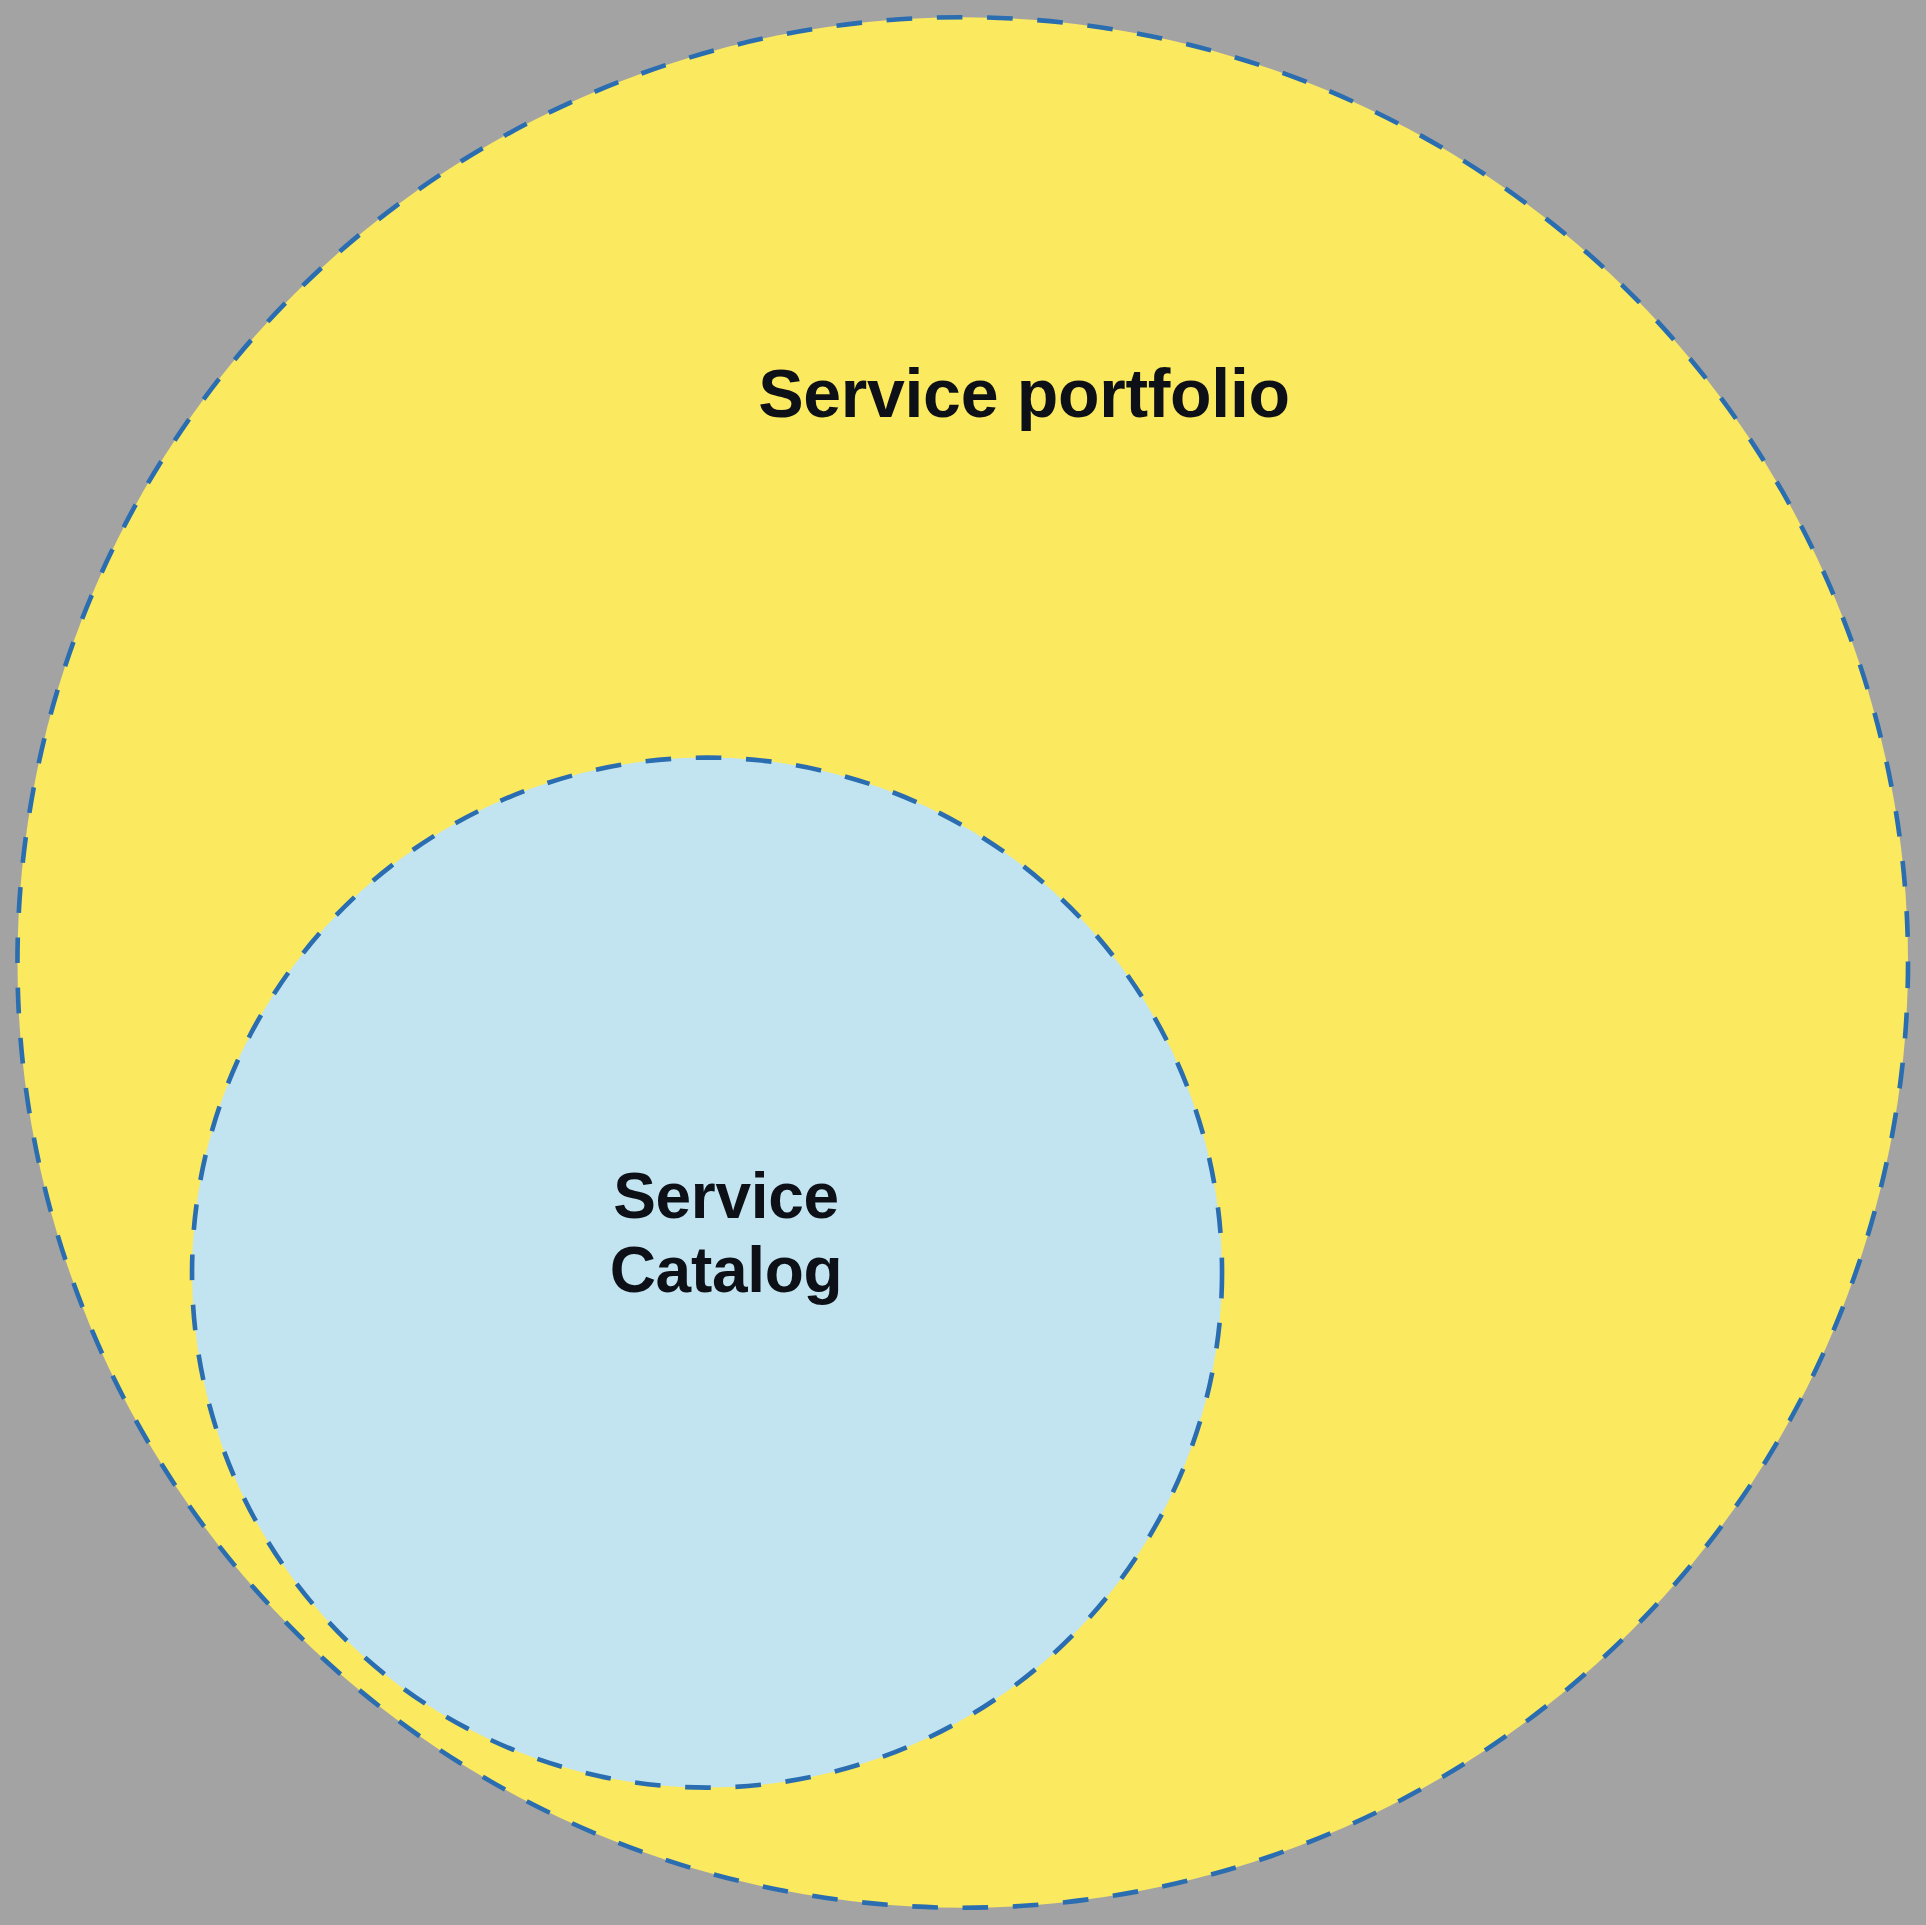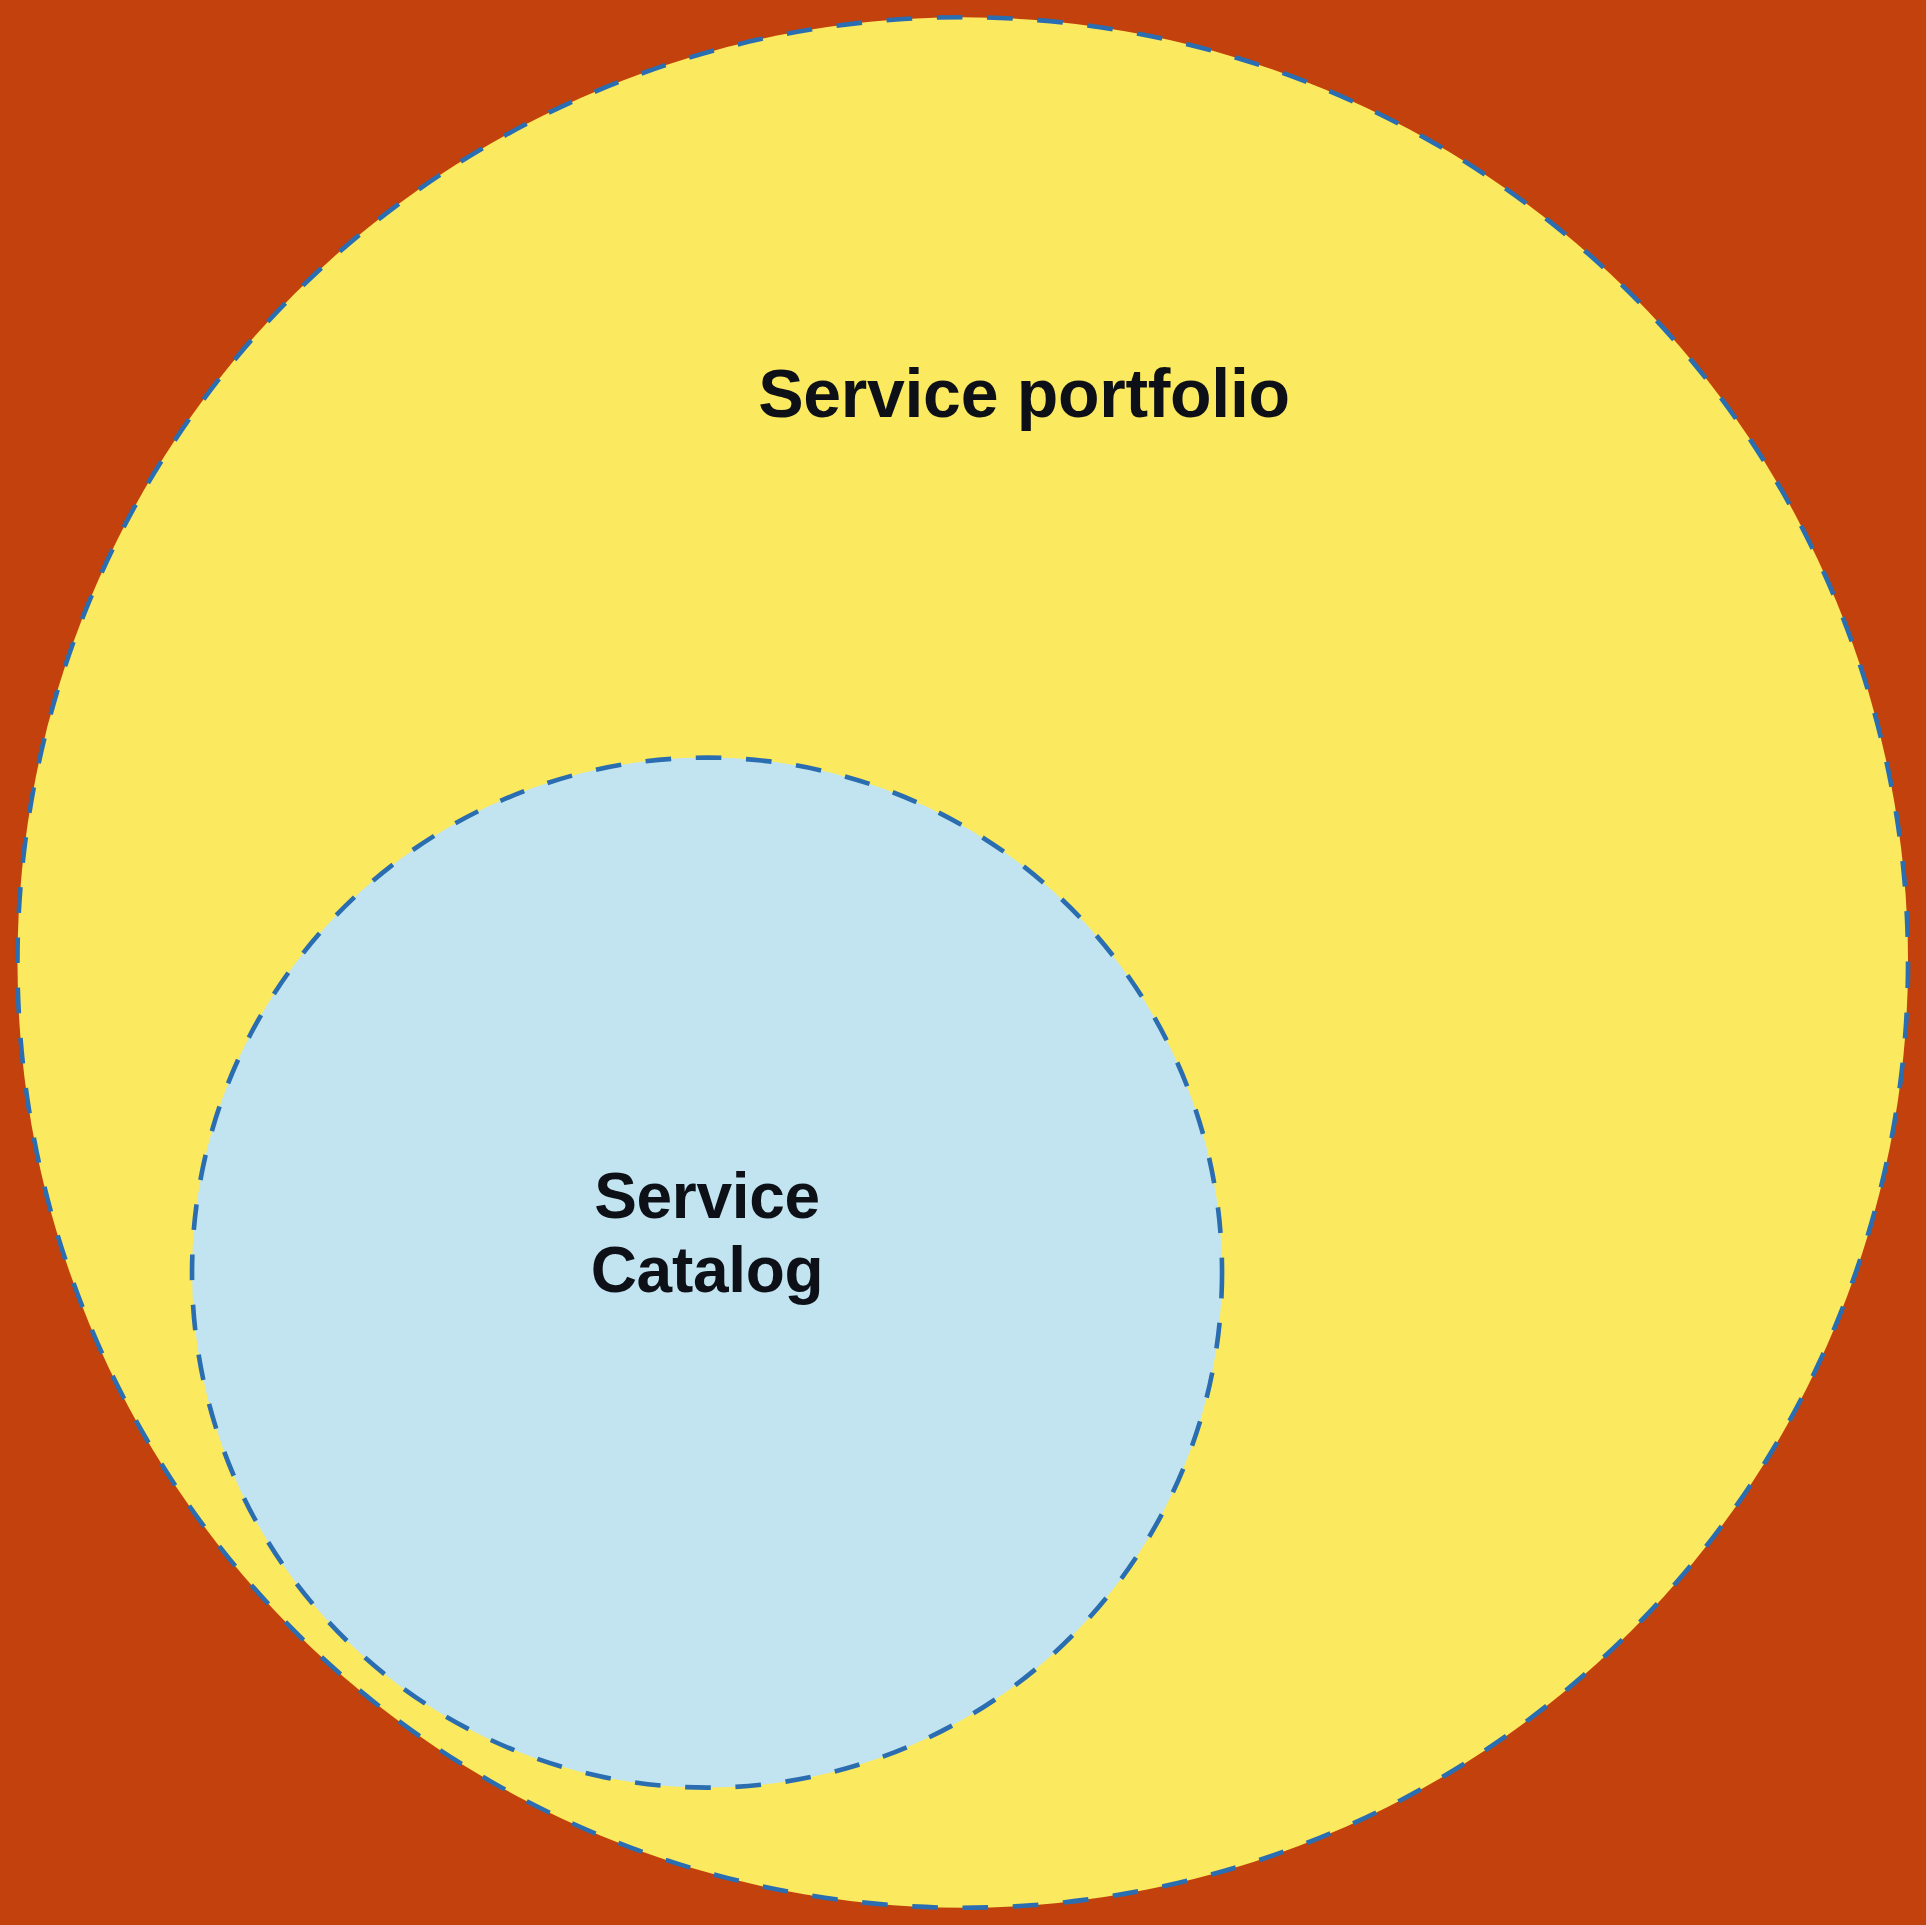--- a/index.html
+++ b/index.html
@@ -55,7 +55,7 @@
 </head>
 <body>
 
-<div id="diagram-stage" style="background: #c2410c;">
+<div id="diagram-stage" style="background: #a3a3a3;">
 
   <svg id="diagram-svg" viewBox="0 0 3751 3750" xmlns="http://www.w3.org/2000/svg">
     <circle id="outer-circle" cx="1875" cy="1874" r="1841" fill="#FBE95F" stroke="#2A6DB0" stroke-width="9" stroke-dasharray="50 48" stroke-linecap="butt"></circle>

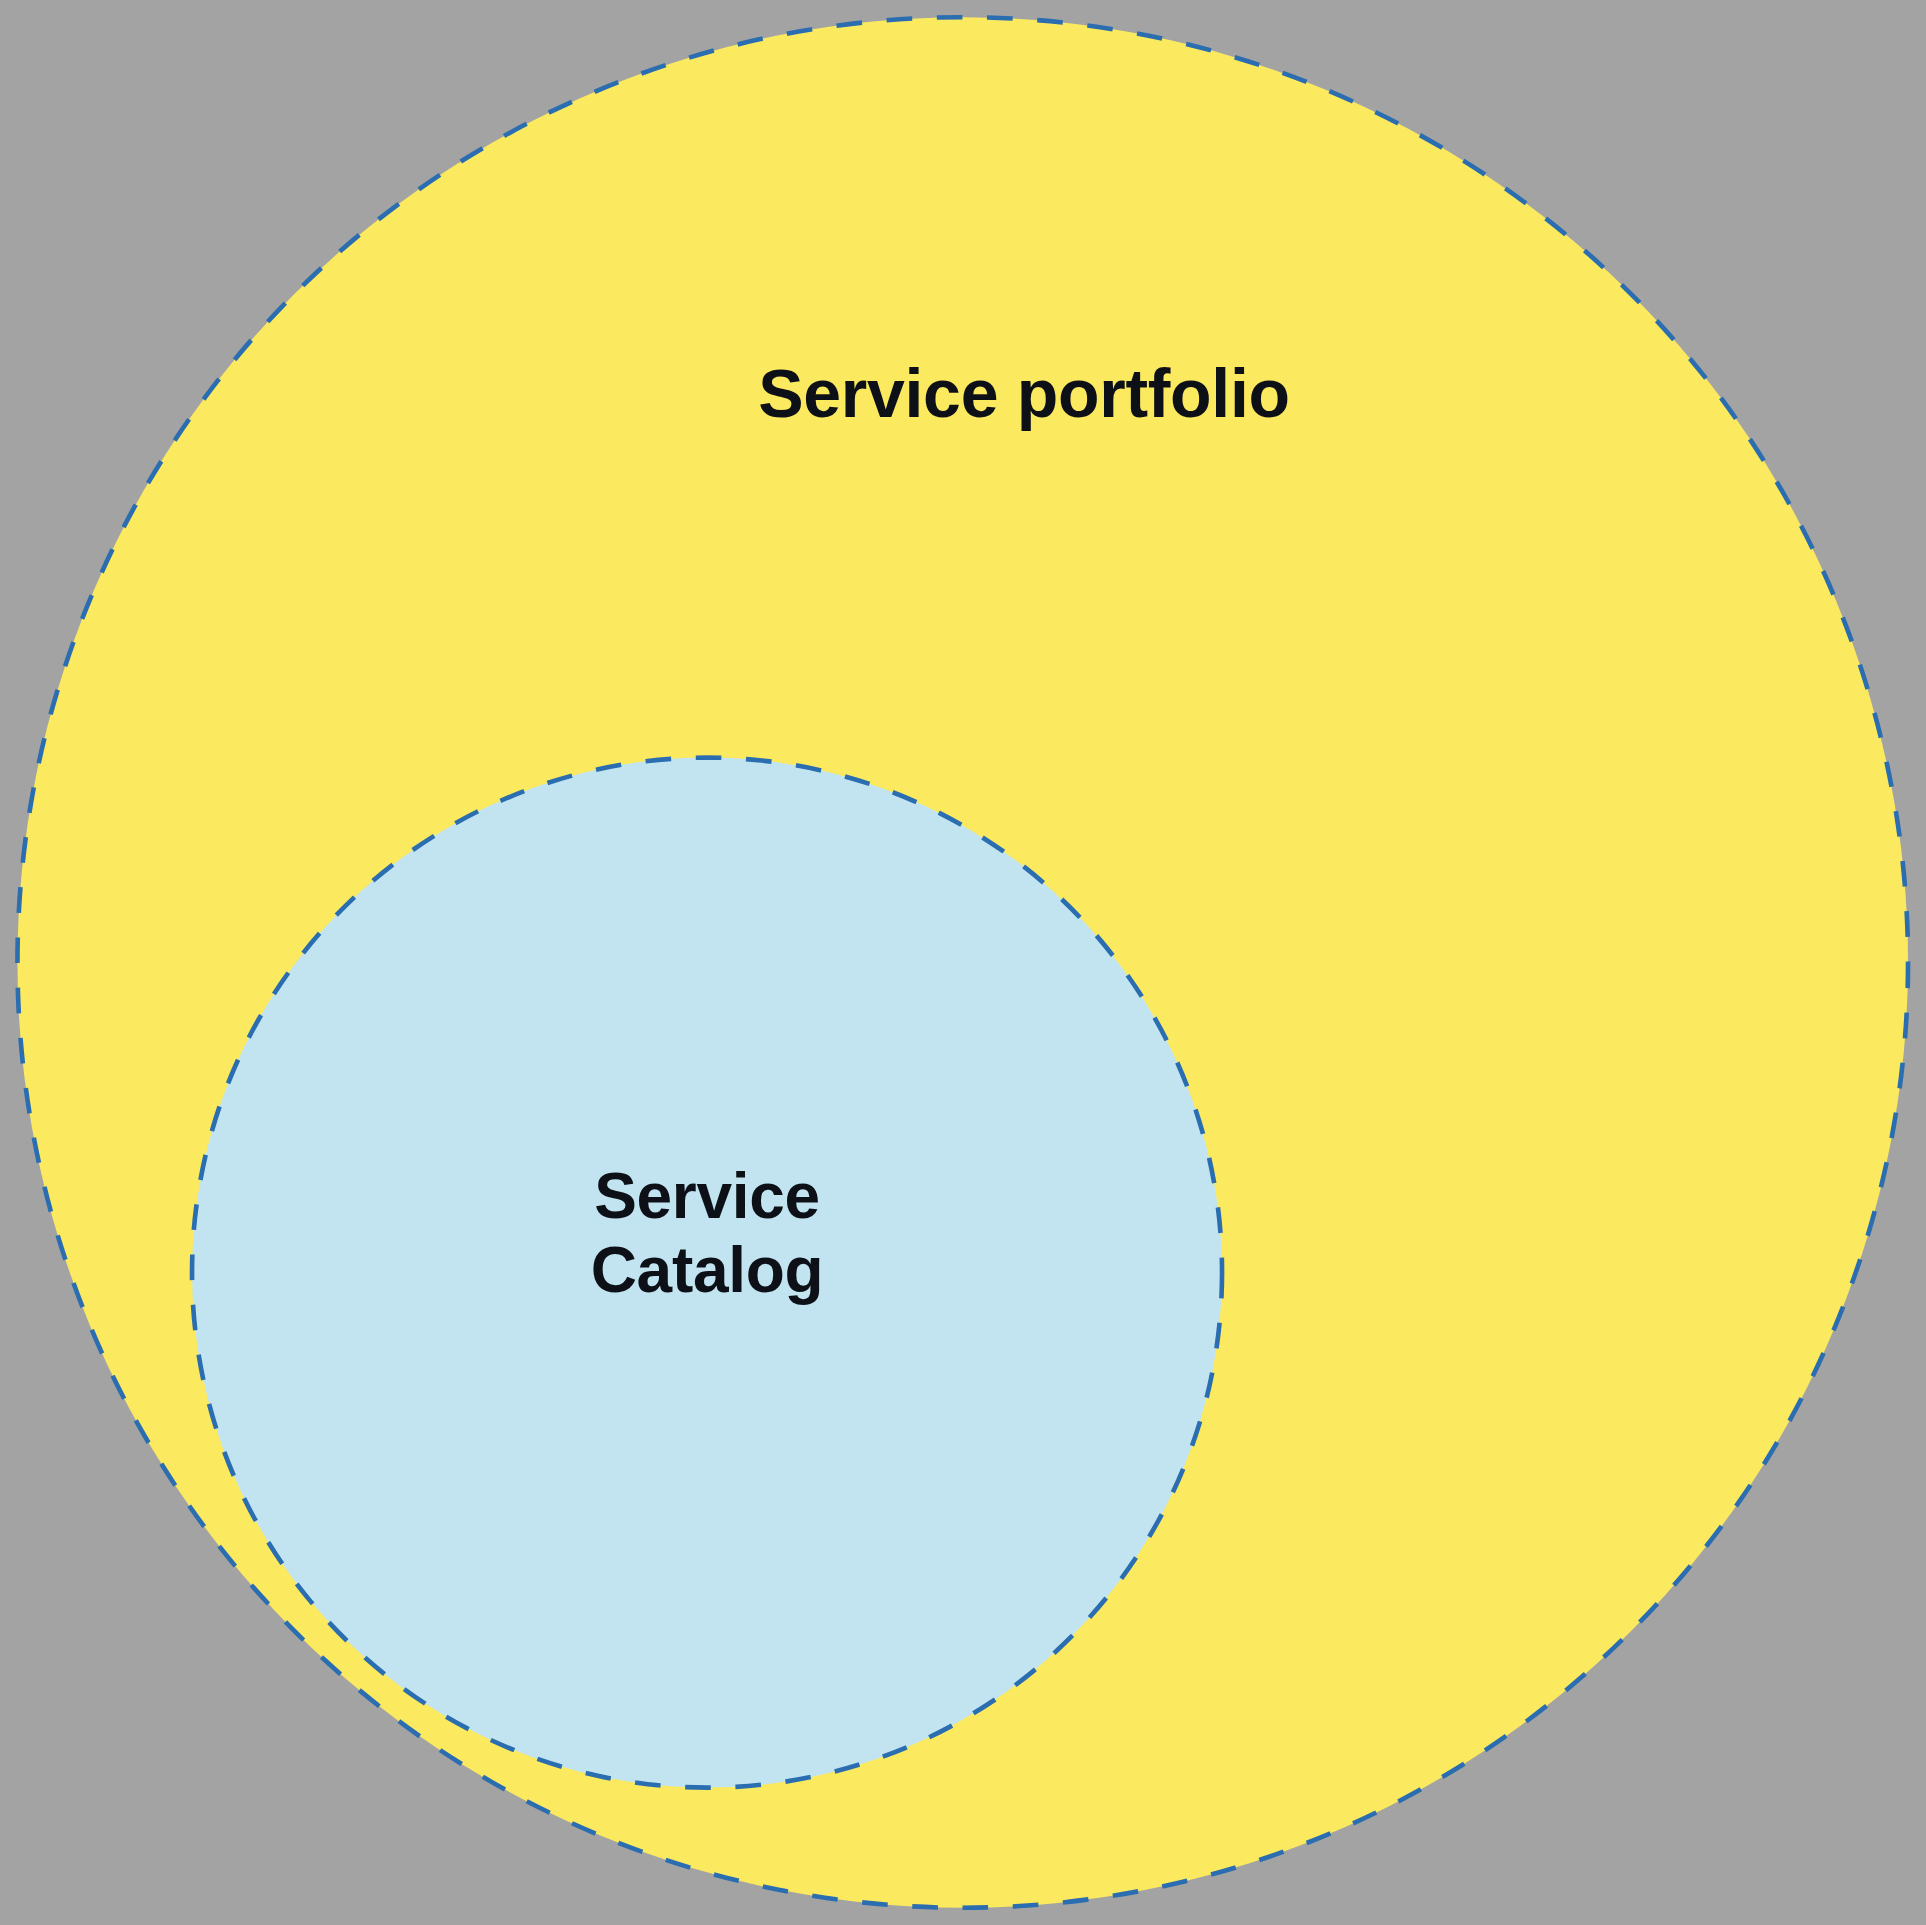--- a/index.html
+++ b/index.html
@@ -64,7 +64,7 @@
 
   <div class="venn-label" id="label-service-portfolio" style="color: rgb(13, 17, 23); width: 1926px; transform: translateX(61px);">Service portfolio</div>
 
-  <div class="venn-label" id="label-service-catalog" style="color: rgb(13, 17, 23); width: 1414px;">Service
+  <div class="venn-label" id="label-service-catalog" style="color: rgb(13, 17, 23); width: 1414px; margin-left: 19px;">Service
 Catalog</div>
 
 </div>

